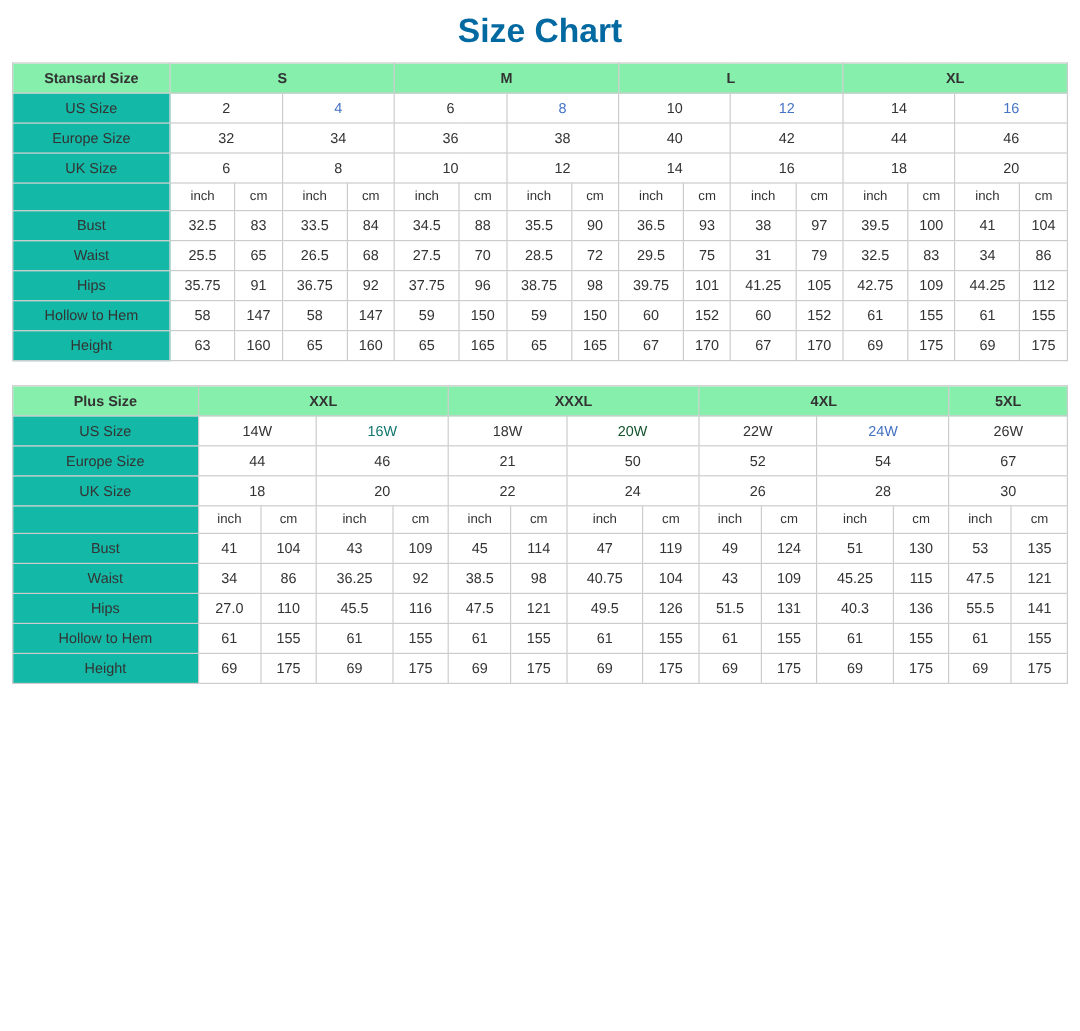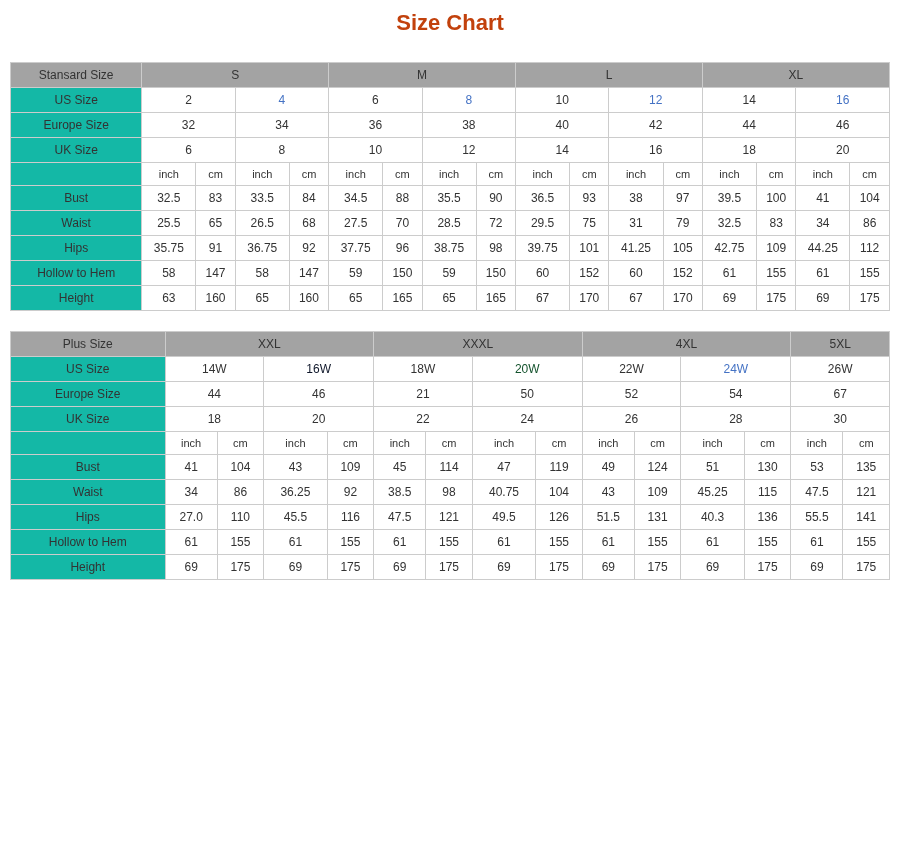--- a/index.html
+++ b/index.html
@@ -12,10 +12,10 @@
     }
     h1 {
       text-align: center;
-      color: #c2410c;
-      font-size: 22px;
+      color: #0369a1;
+      font-size: 28px;
       font-weight: bold;
-      margin-bottom: 26px;
+      margin-bottom: 10px;
     }
     .chart-container {
       margin-bottom: 20px;

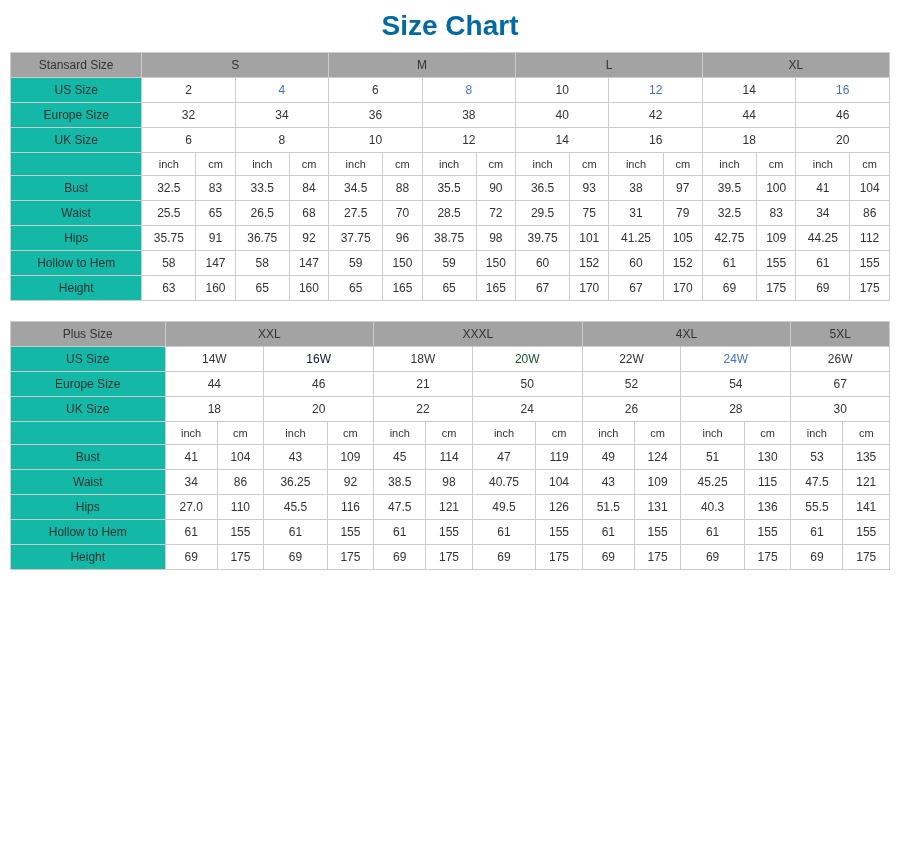--- a/index.html
+++ b/index.html
@@ -38,8 +38,8 @@
       min-width: 90px;
     }
     .size-group-header {
-      font-weight: normal;
-      background: #a3a3a3;
+      font-weight: bold;
+      background: #86efac;
     }
     .subheader-row td {
       font-size: 11px;

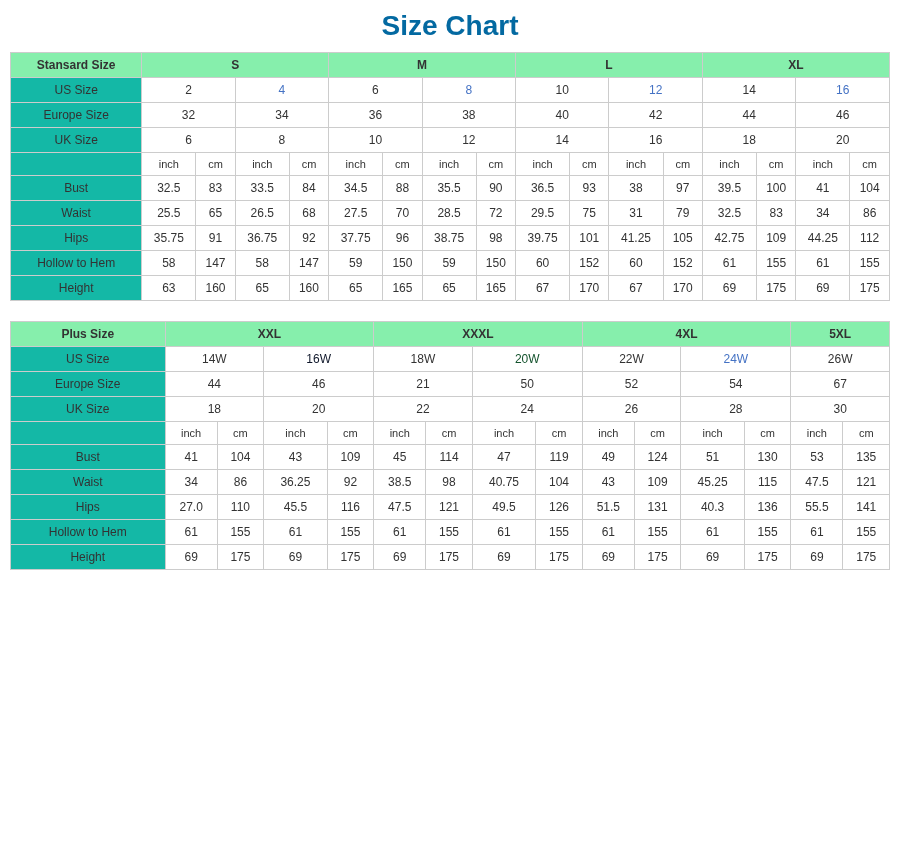--- a/index.html
+++ b/index.html
@@ -229,7 +229,7 @@
     <tr>
           <td class="row-label">US Size</td>
           <td colspan="2">14W</td>
-          <td colspan="2" style="color: #0f172a;">16W</td>
+          <td colspan="2" style="color: #0f766e;">16W</td>
           <td colspan="2">18W</td>
           <td colspan="2" style="color: #14532d;">20W</td>
           <td colspan="2">22W</td>

